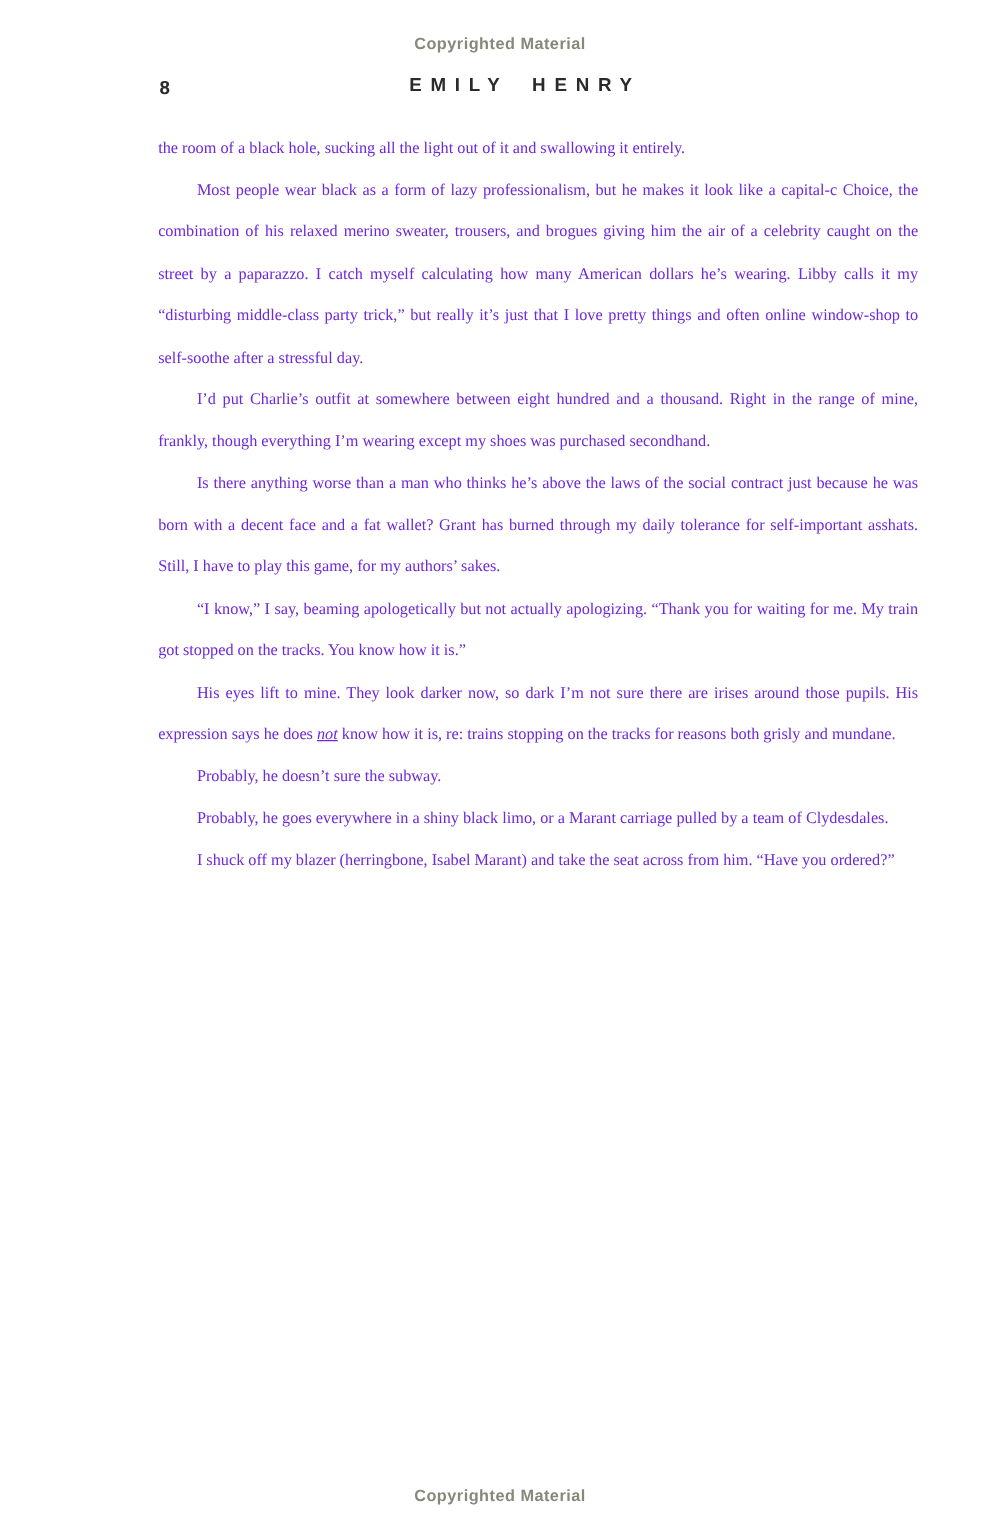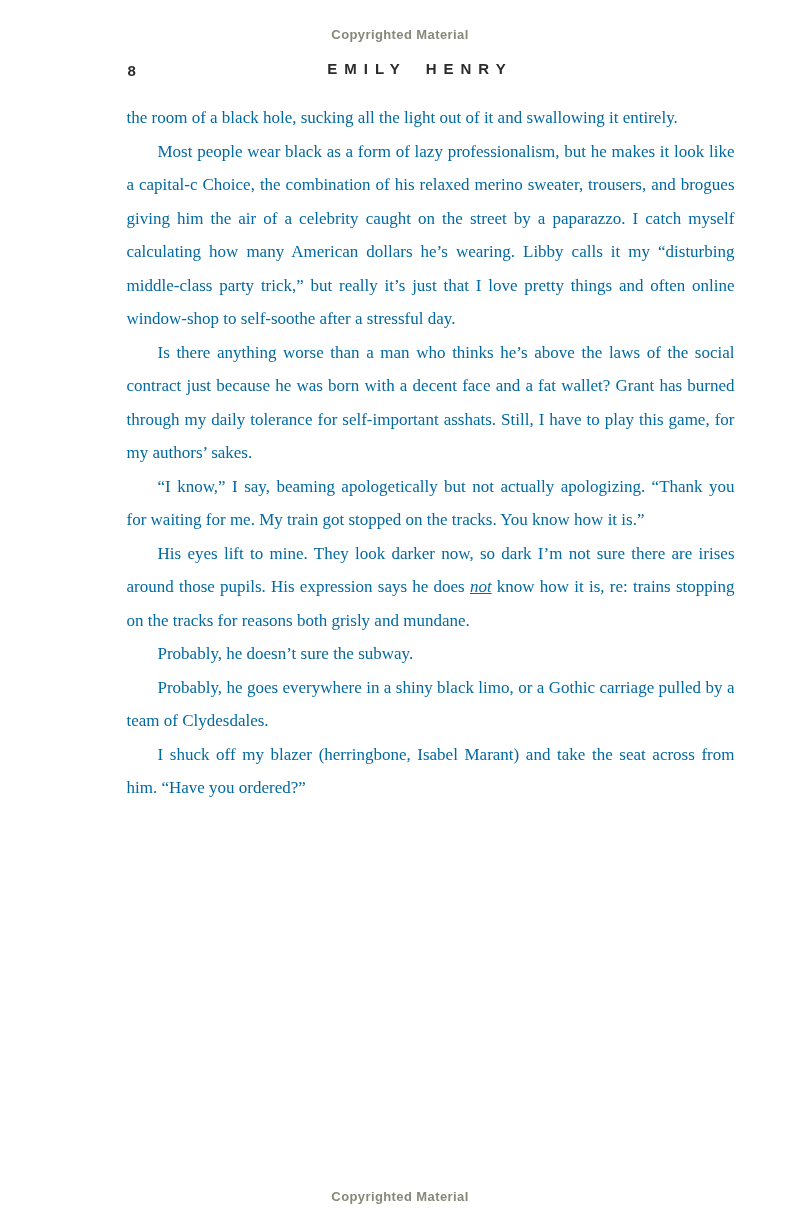--- a/index.html
+++ b/index.html
@@ -64,9 +64,9 @@
     left: 98px;
     width: 608px;
     text-align: justify;
-    font-size: 17px;
+    font-size: 13px;
     line-height: 33.5px;
-    color: #0369a1;
+    color: #6d28d9;
   }
   .body-text p {
     margin: 0;

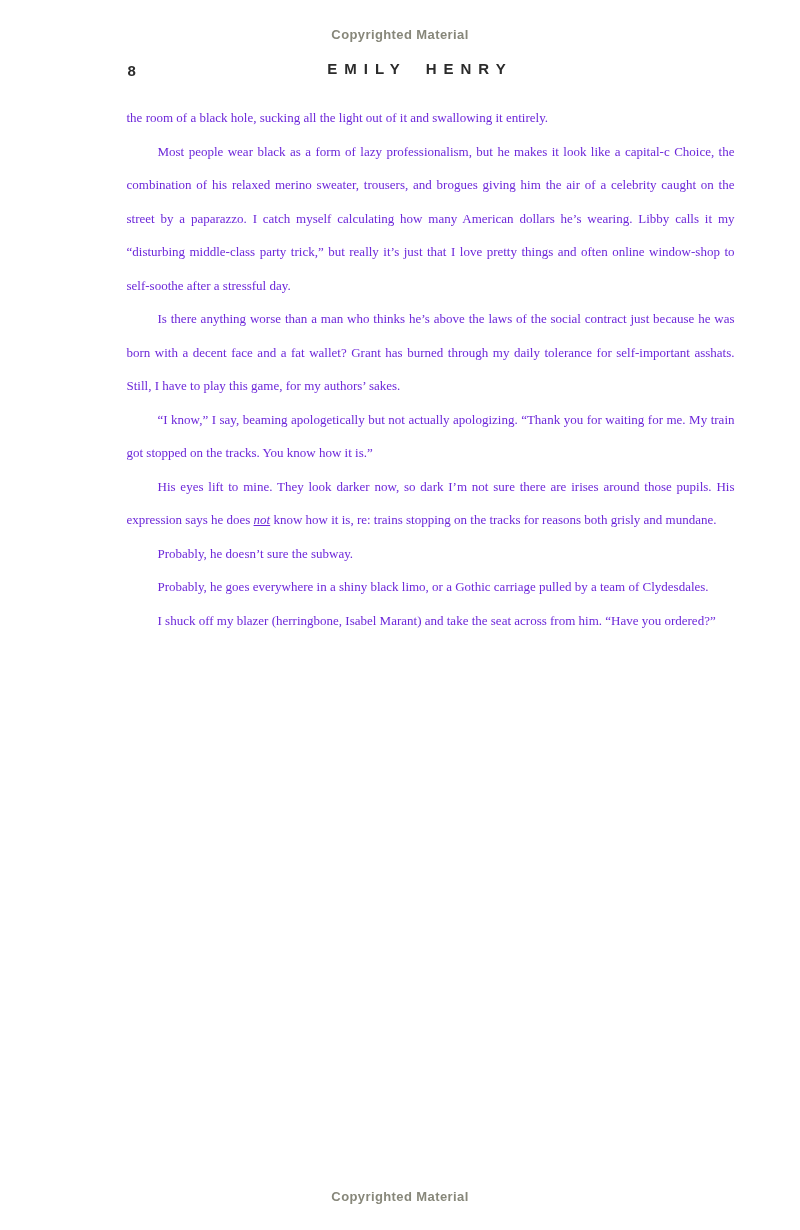--- a/index.html
+++ b/index.html
@@ -95,6 +95,7 @@
   <div class="body-text">
       <p class=""><span>the room of a black hole, sucking all the light out of it and swallowing it entirely.</span></p>
       <p class="indent"><span>Most people wear black as a form of lazy professionalism, but he makes it look like a capital-c Choice, the combination of his relaxed merino sweater, trousers, and brogues giving him the air of a celebrity caught on the street by a paparazzo. I catch myself calculating how many American dollars he’s wearing. Libby calls it my “disturbing middle-class party trick,” but really it’s just that I love pretty things and often online window-shop to self-soothe after a stressful day.</span></p>
+      <p class="indent"><span>I’d put Charlie’s outfit at somewhere between eight hundred and a thousand. Right in the range of mine, frankly, though everything I’m wearing except my shoes was purchased secondhand.</span></p>
       <p class="indent"><span>Is there anything worse than a man who thinks he’s above the laws of the social contract just because he was born with a decent face and a fat wallet? Grant has burned through my daily tolerance for self-important asshats. Still, I have to play this game, for my authors’ sakes.</span></p>
       <p class="indent"><span>“I know,” I say, beaming apologetically but not actually apologizing. “Thank you for waiting for me. My train got stopped on the tracks. You know how it is.”</span></p>
       <p class="indent"><span>His eyes lift to mine. They look darker now, so dark I’m not sure there are irises around those pupils. His expression says he does </span><em>not</em><span> know how it is, re: trains stopping on the tracks for reasons both grisly and mundane.</span></p>

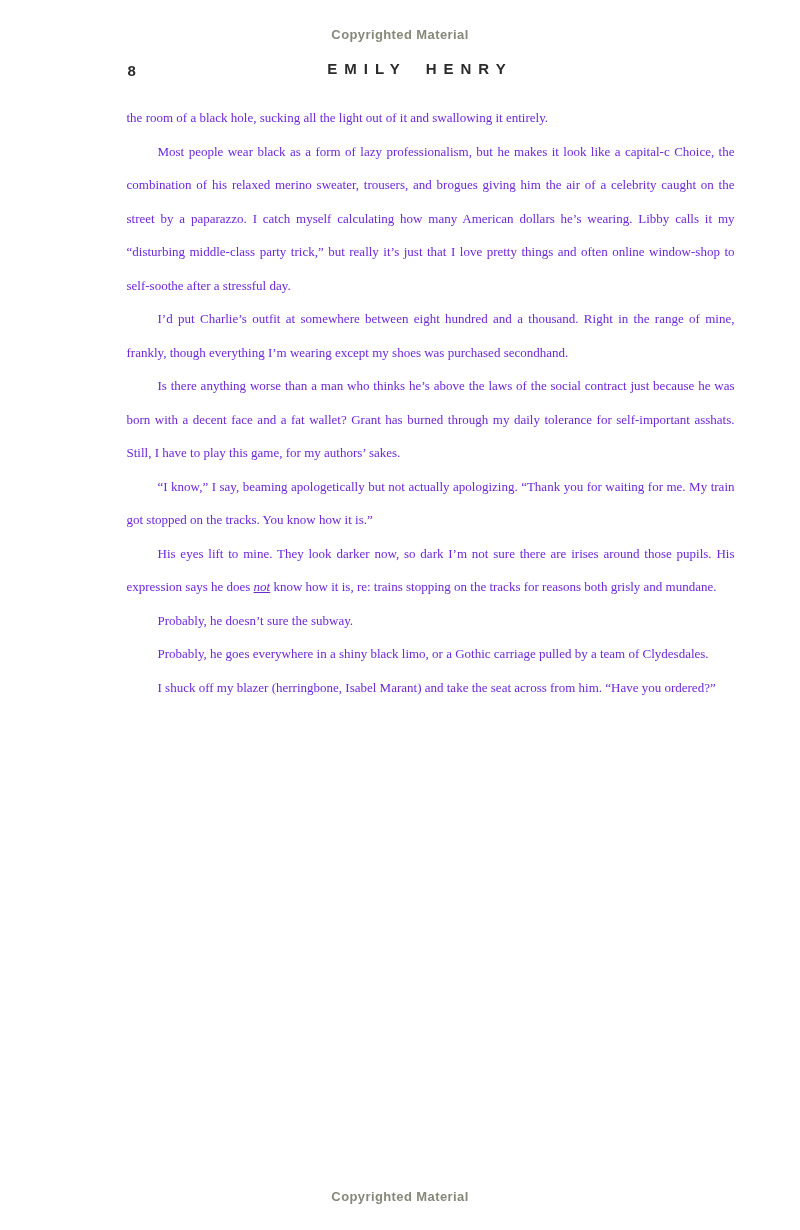--- a/index.html
+++ b/index.html
@@ -100,7 +100,7 @@
       <p class="indent"><span>“I know,” I say, beaming apologetically but not actually apologizing. “Thank you for waiting for me. My train got stopped on the tracks. You know how it is.”</span></p>
       <p class="indent"><span>His eyes lift to mine. They look darker now, so dark I’m not sure there are irises around those pupils. His expression says he does </span><em>not</em><span> know how it is, re: trains stopping on the tracks for reasons both grisly and mundane.</span></p>
       <p class="indent"><span>Probably, he doesn’t sure the subway.</span></p>
-      <p class="indent"><span>Probably, he goes everywhere in a shiny black limo, or a Gothic carriage pulled by a team of Clydesdales.</span></p>
+      <p class="indent"><span>Probably, he goes everywhere in a shiny black limo, or a Marant carriage pulled by a team of Clydesdales.</span></p>
       <p class="indent"><span>I shuck off my blazer (herringbone, Isabel Marant) and take the seat across from him. “Have you ordered?”</span></p>
     </div>
 

